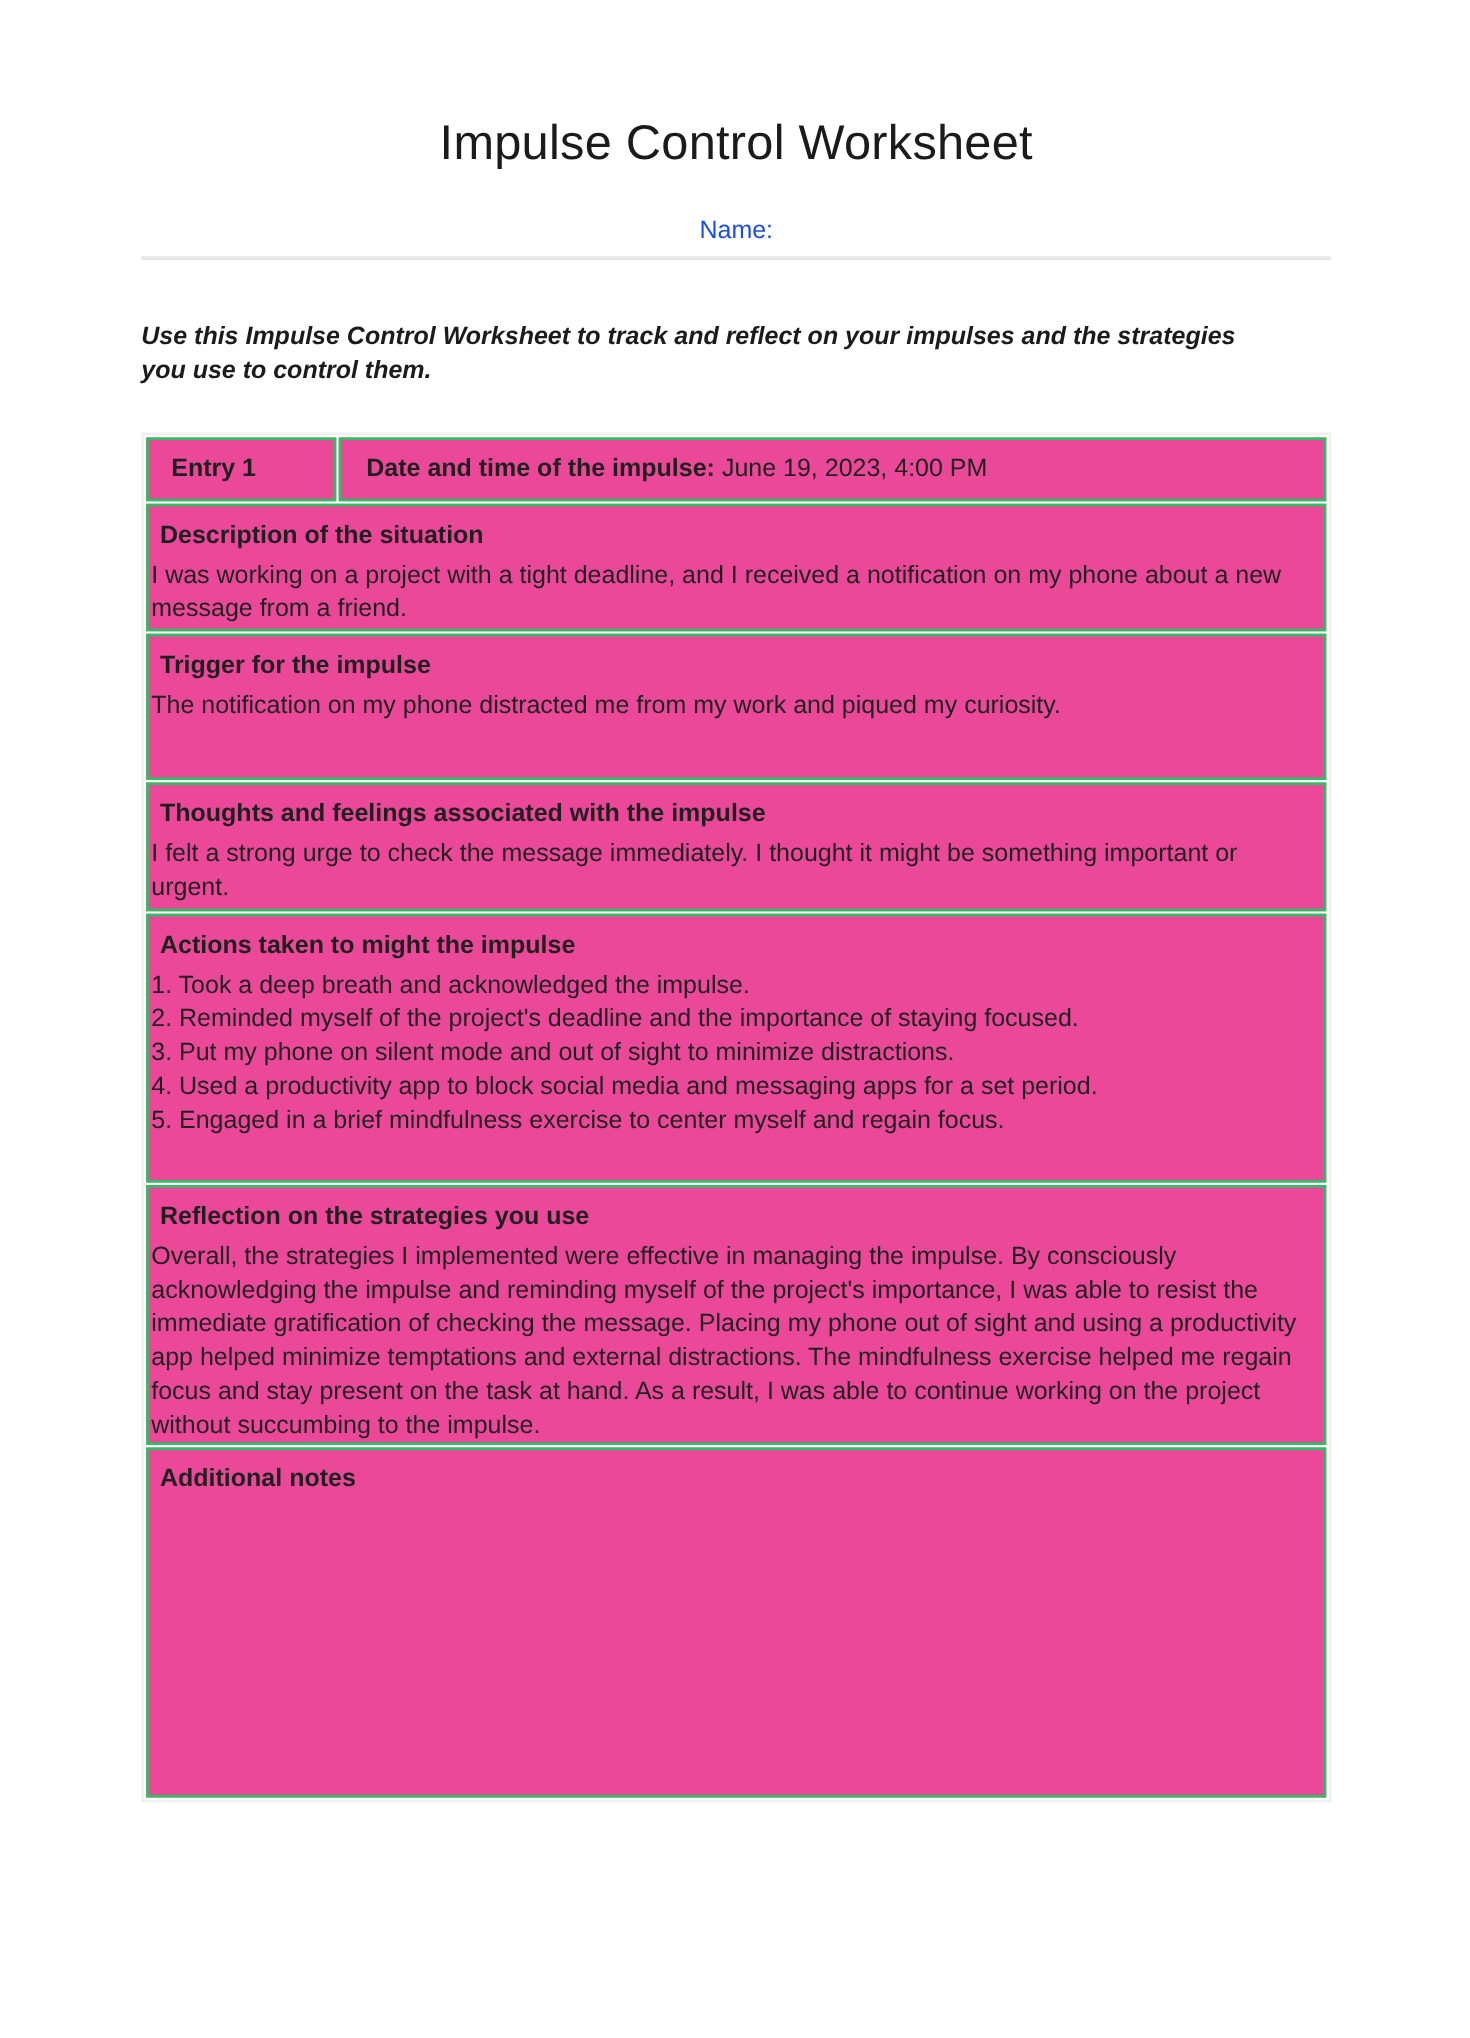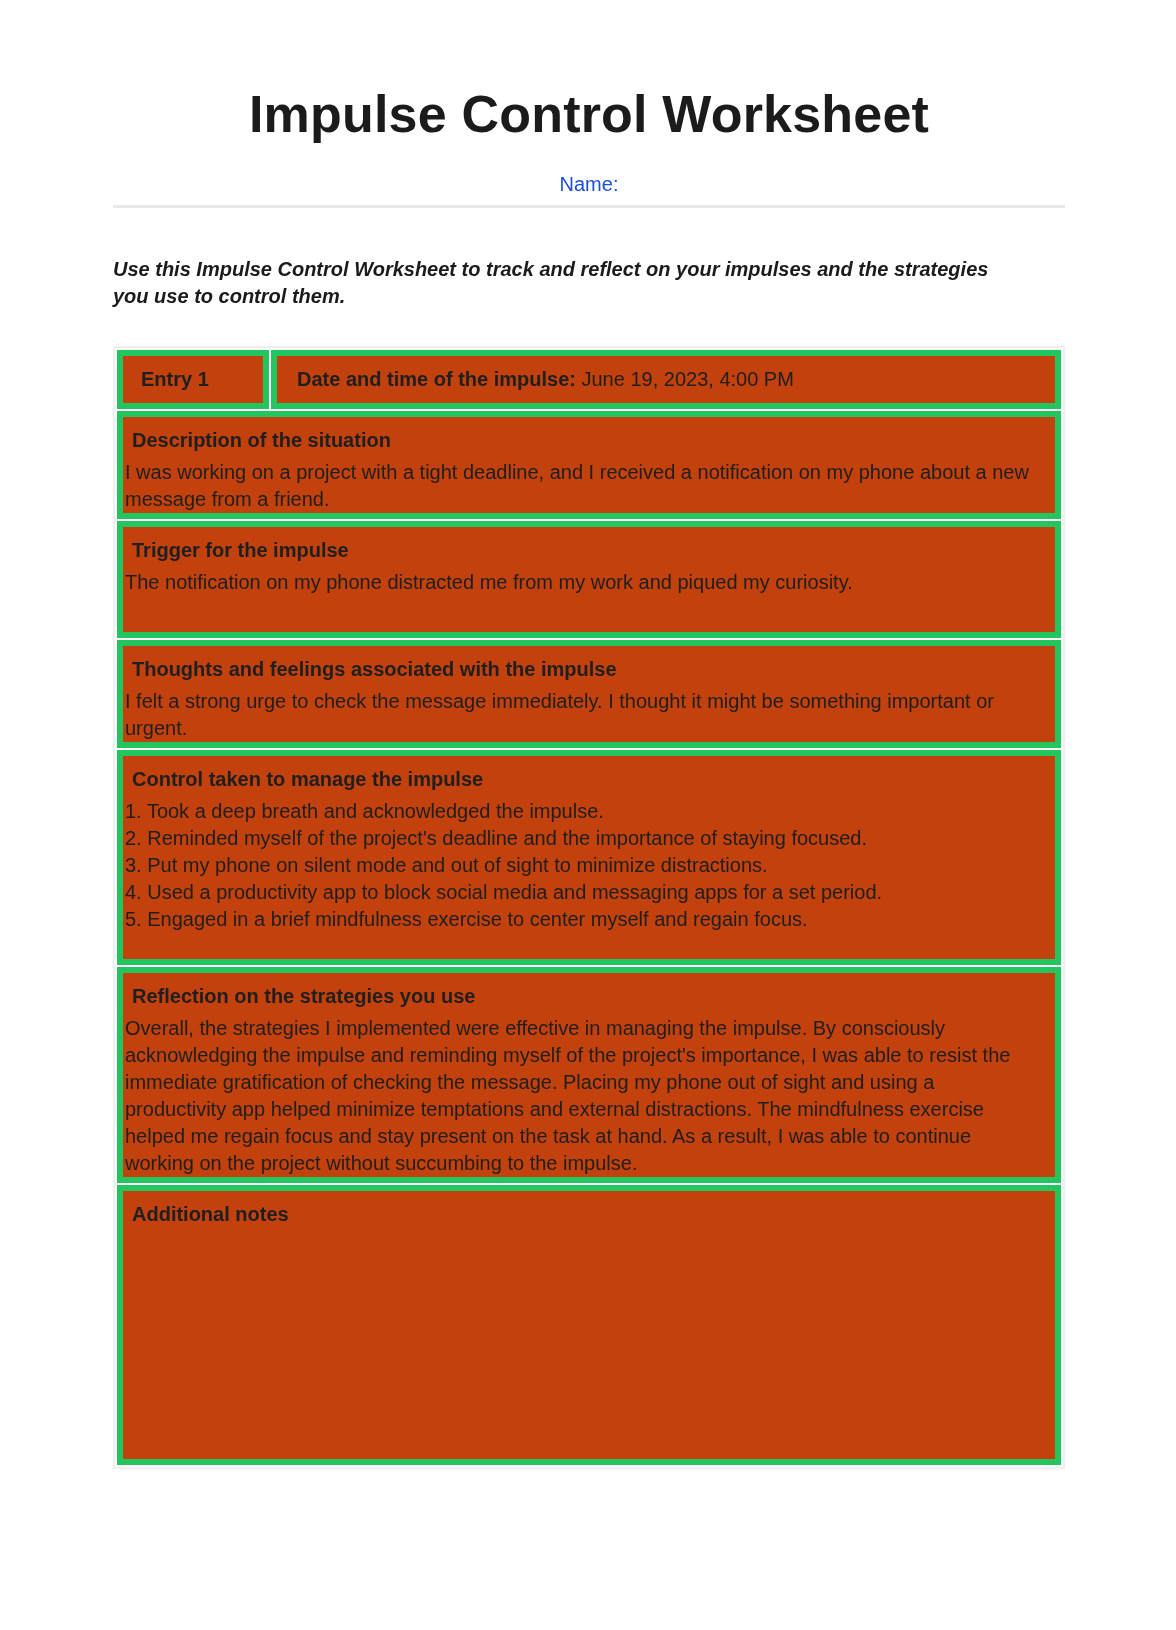--- a/index.html
+++ b/index.html
@@ -20,9 +20,9 @@
   .doc-title {
     margin: 92px 0 0 0;
     text-align: center;
-    font-size: 52px;
+    font-size: 39px;
     line-height: 45px;
-    font-weight: bold;
+    font-weight: normal;
     color: #1b1b1b;
     letter-spacing: 0.2px;
   }

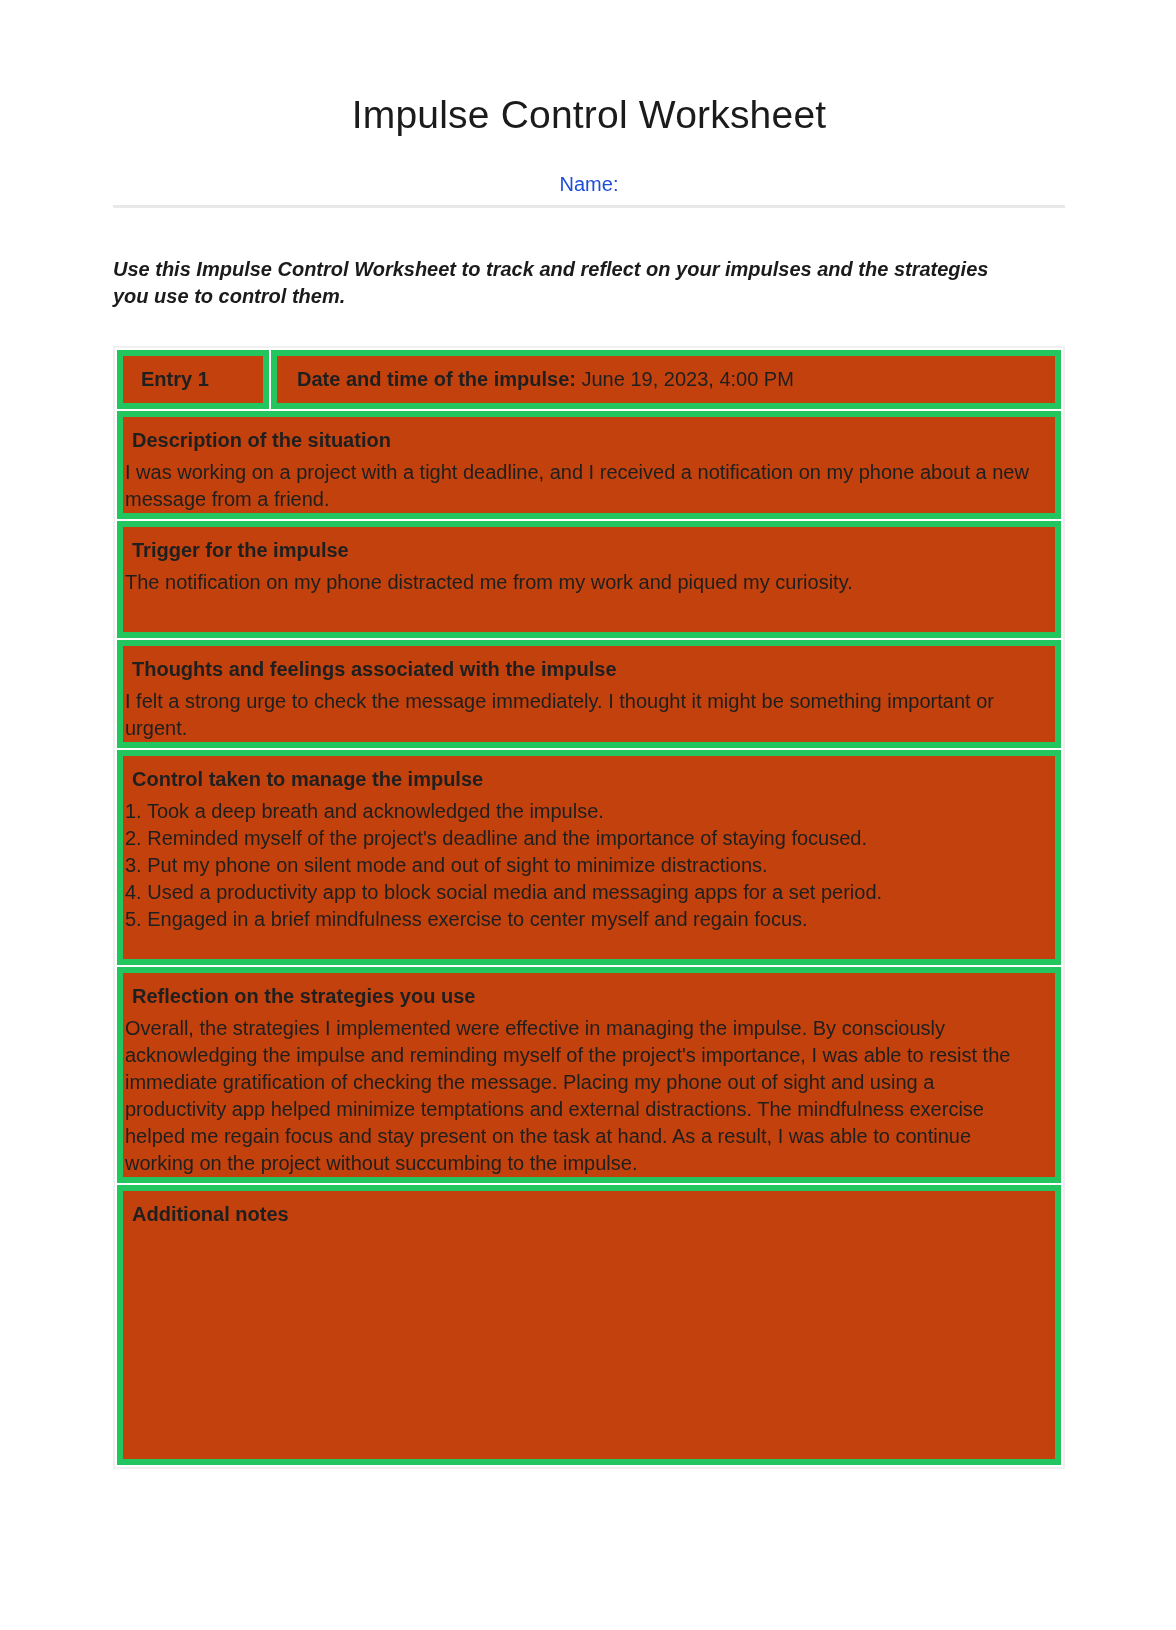--- a/index.html
+++ b/index.html
@@ -61,12 +61,12 @@
     border-spacing: 2px;
   }
   table.worksheet td {
-    border: 6px solid #22c55e;
+    border: 2px solid #22c55e;
     vertical-align: top;
     font-size: 20px;
     line-height: 27px;
     color: #1f1f1f;
-    background: #c2410c;
+    background: #ec4899;
   }
   td.entry-cell {
     width: 152px;

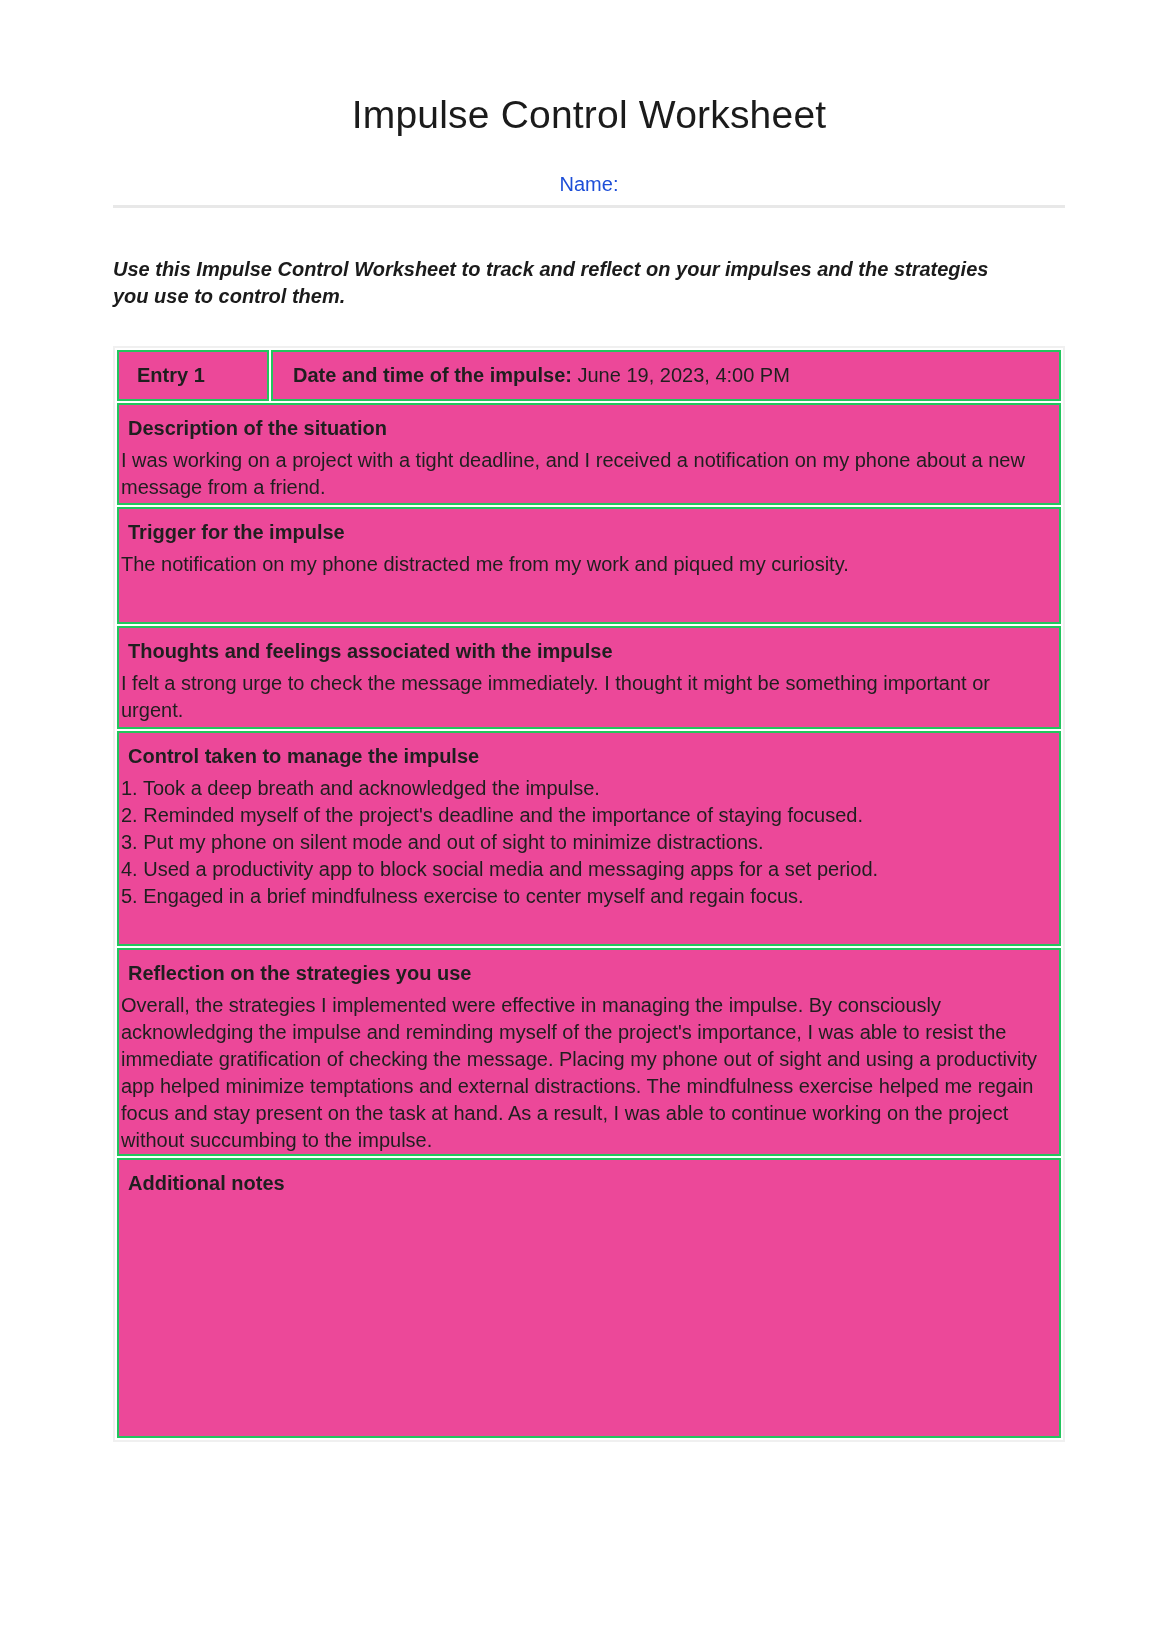--- a/index.html
+++ b/index.html
@@ -141,7 +141,7 @@
 
       <tr>
         <td class="sec-cell h-act" colspan="2">
-          <div class="sec-heading">Control taken to manage the impulse</div>
+          <div class="sec-heading">Actions taken to might the impulse</div>
           <div class="sec-body">1. Took a deep breath and acknowledged the impulse.
 2. Reminded myself of the project's deadline and the importance of staying focused.
 3. Put my phone on silent mode and out of sight to minimize distractions.

